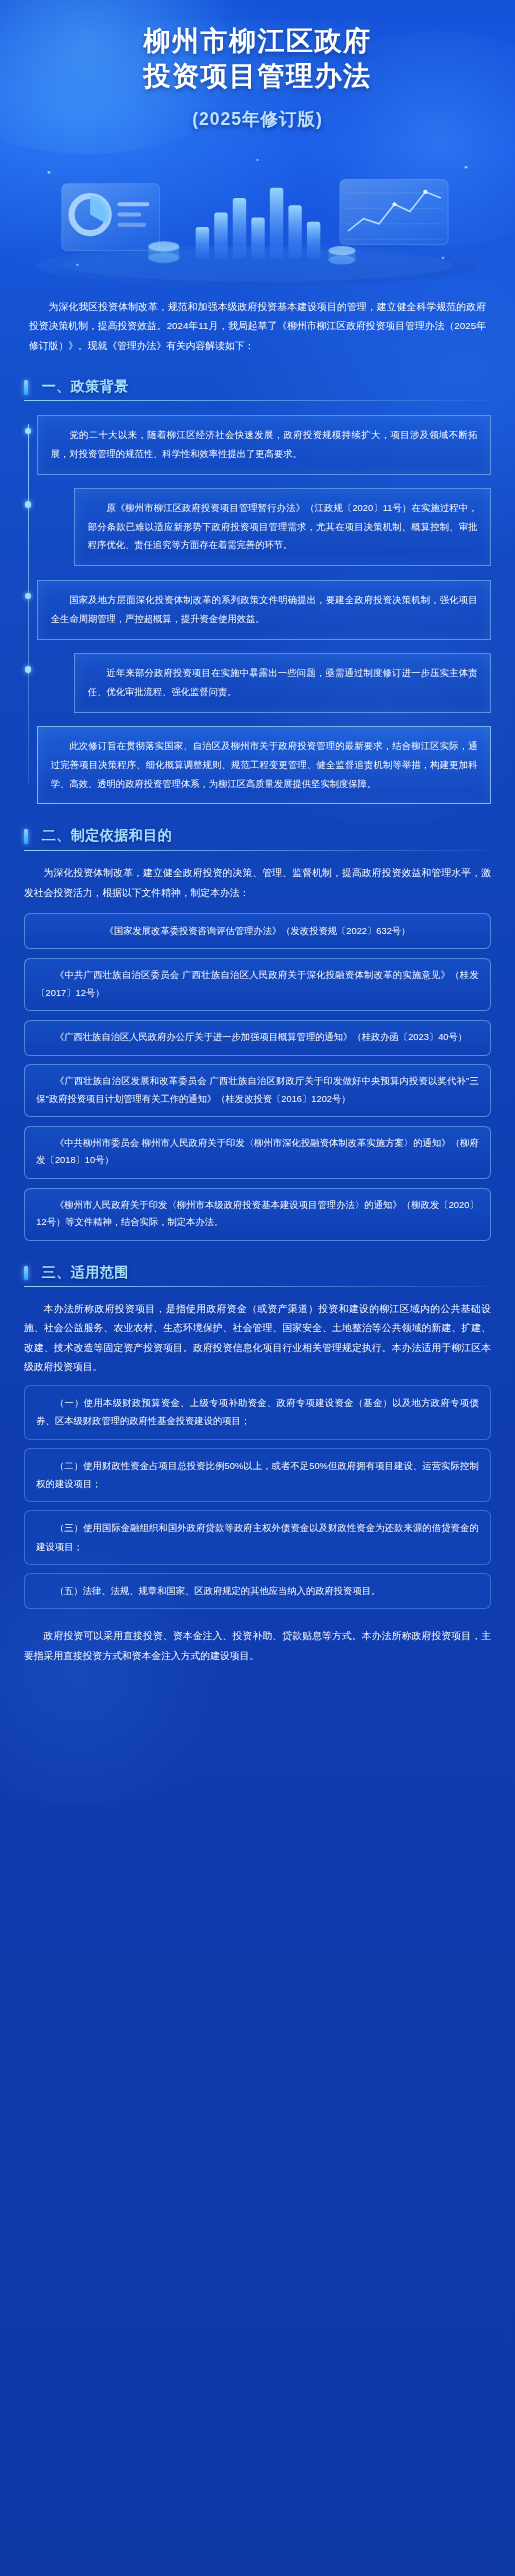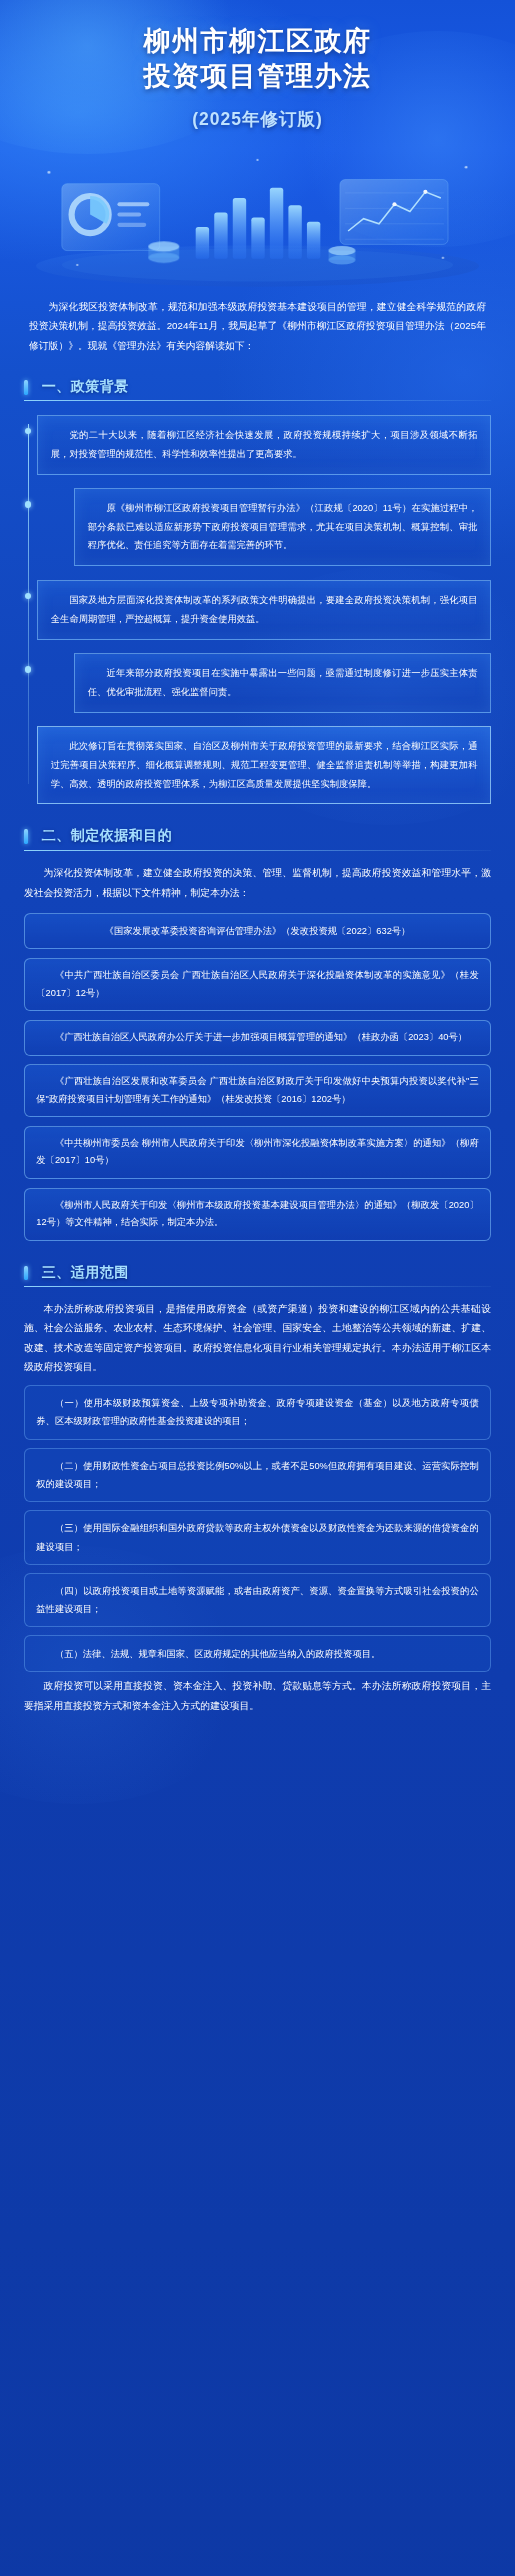--- a/index.html
+++ b/index.html
@@ -334,7 +334,7 @@
     <div class="doc-item left">《中共广西壮族自治区委员会 广西壮族自治区人民政府关于深化投融资体制改革的实施意见》（桂发〔2017〕12号）</div>
     <div class="doc-item left">《广西壮族自治区人民政府办公厅关于进一步加强项目概算管理的通知》（桂政办函〔2023〕40号）</div>
     <div class="doc-item left">《广西壮族自治区发展和改革委员会 广西壮族自治区财政厅关于印发做好中央预算内投资以奖代补"三保"政府投资项目计划管理有关工作的通知》（桂发改投资〔2016〕1202号）</div>
-    <div class="doc-item left">《中共柳州市委员会 柳州市人民政府关于印发〈柳州市深化投融资体制改革实施方案〉的通知》（柳府发〔2017〕10号）</div>
+    <div class="doc-item left">《中共柳州市委员会 柳州市人民政府关于印发〈柳州市深化投融资体制改革实施方案〉的通知》（柳府发〔2018〕10号）</div>
     <div class="doc-item left">《柳州市人民政府关于印发〈柳州市本级政府投资基本建设项目管理办法〉的通知》（柳政发〔2020〕12号）等文件精神，结合实际，制定本办法。</div>
   </div>
 

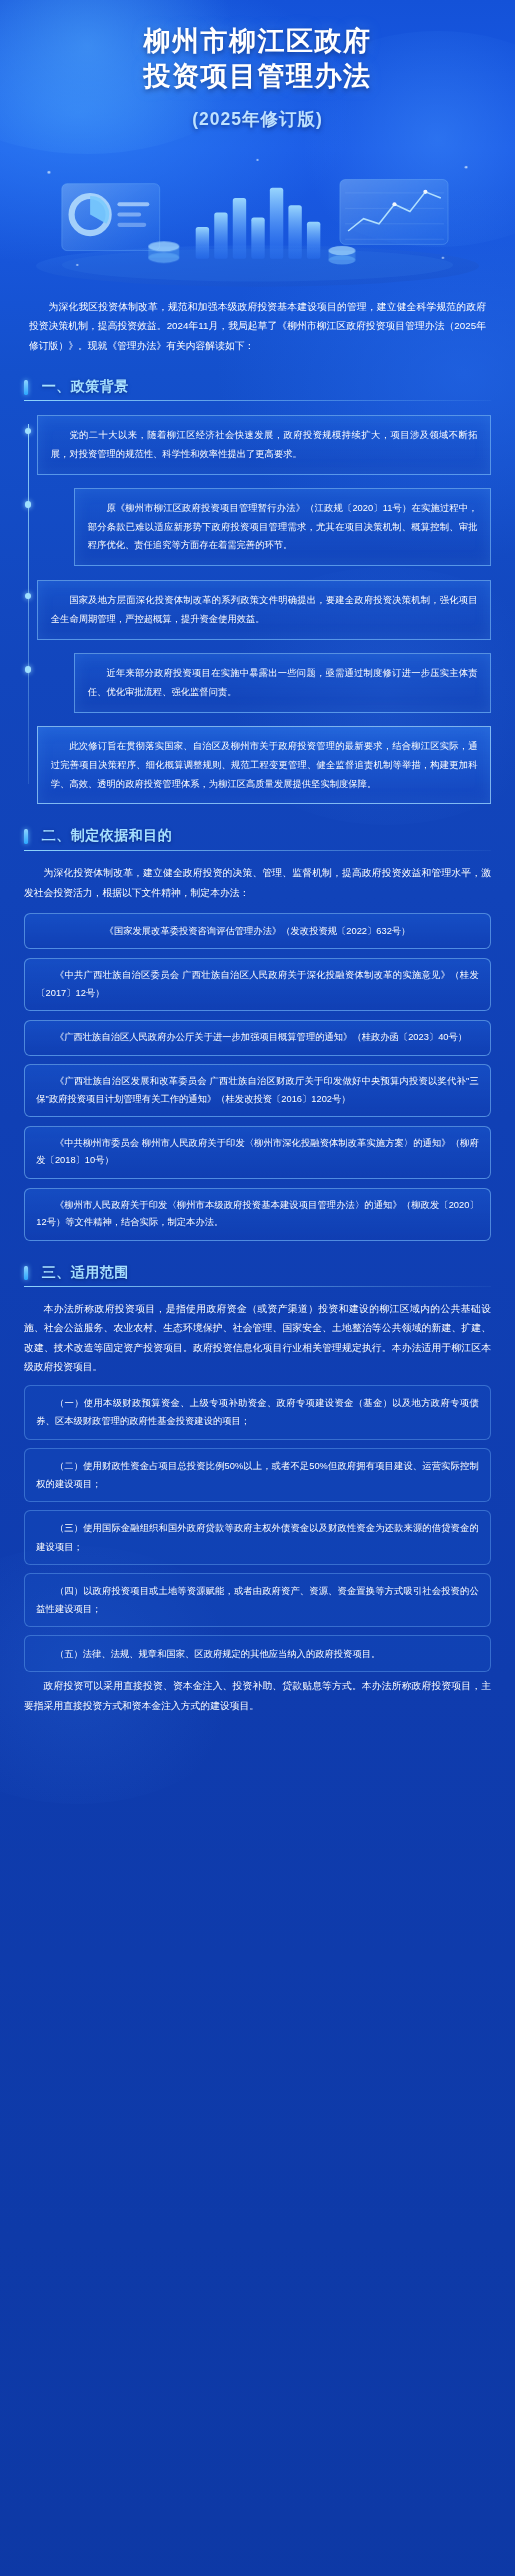--- a/index.html
+++ b/index.html
@@ -349,7 +349,6 @@
   <div class="subitem">（一）使用本级财政预算资金、上级专项补助资金、政府专项建设资金（基金）以及地方政府专项债券、区本级财政管理的政府性基金投资建设的项目；</div>
   <div class="subitem">（二）使用财政性资金占项目总投资比例50%以上，或者不足50%但政府拥有项目建设、运营实际控制权的建设项目；</div>
   <div class="subitem">（三）使用国际金融组织和国外政府贷款等政府主权外债资金以及财政性资金为还款来源的借贷资金的建设项目；</div>
-  <div class="subitem">（四）以政府投资项目或土地等资源赋能，或者由政府资产、资源、资金置换等方式吸引社会投资的公益性建设项目；</div>
   <div class="subitem">（五）法律、法规、规章和国家、区政府规定的其他应当纳入的政府投资项目。</div>
 
   <div class="tail">政府投资可以采用直接投资、资本金注入、投资补助、贷款贴息等方式。本办法所称政府投资项目，主要指采用直接投资方式和资本金注入方式的建设项目。</div>

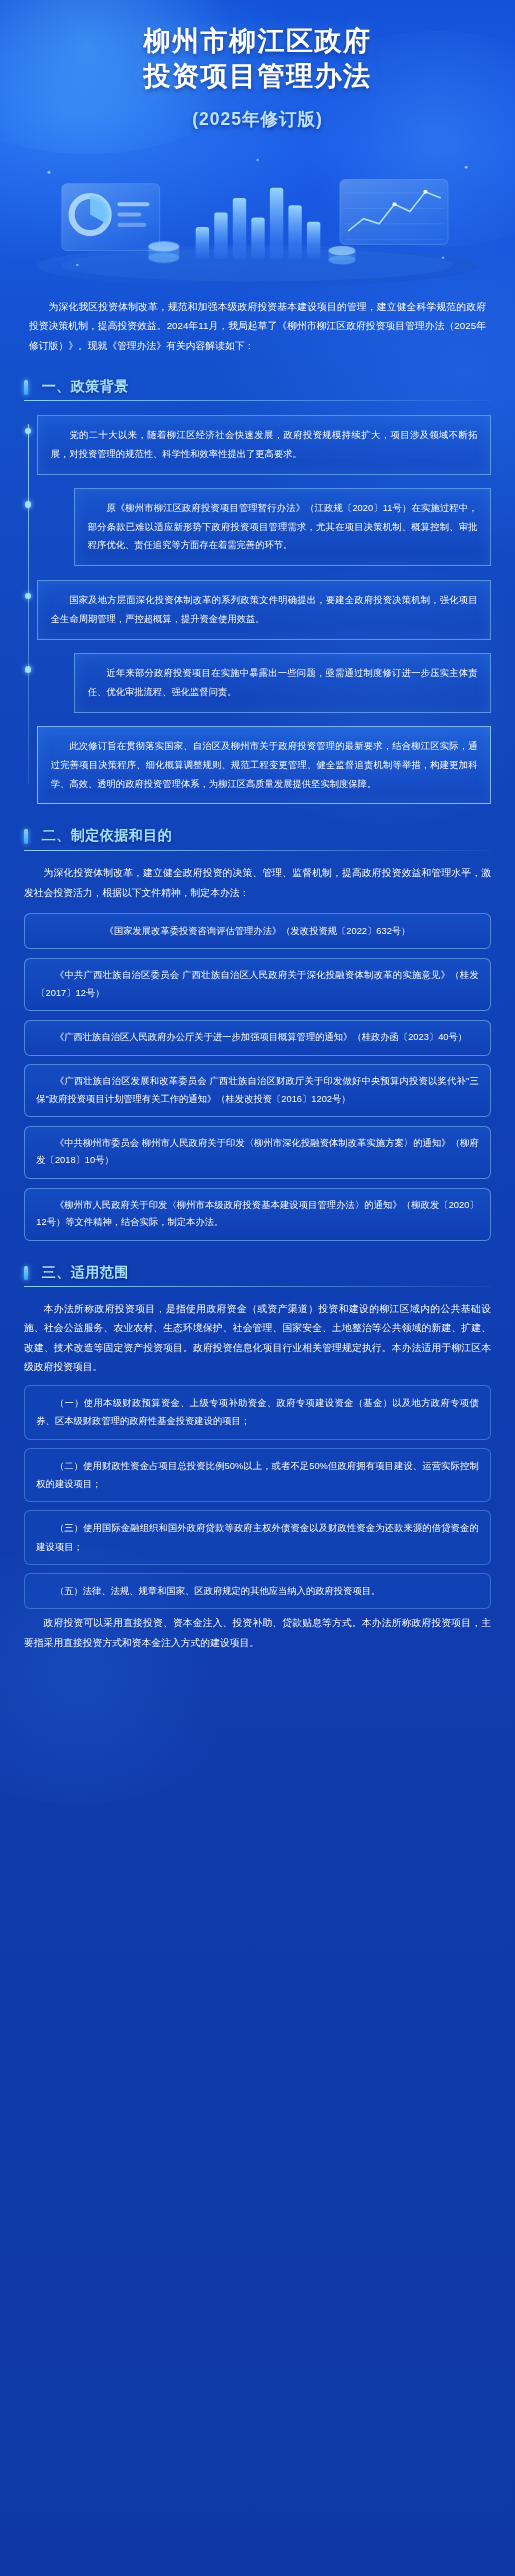--- a/index.html
+++ b/index.html
@@ -202,7 +202,7 @@
   .tail {
     position: relative;
     z-index: 4;
-    margin: 4px 24px 31px 24px;
+    margin: 17px 24px 31px 24px;
     font-size: 9.8px;
     line-height: 2.0;
     text-align: justify;

